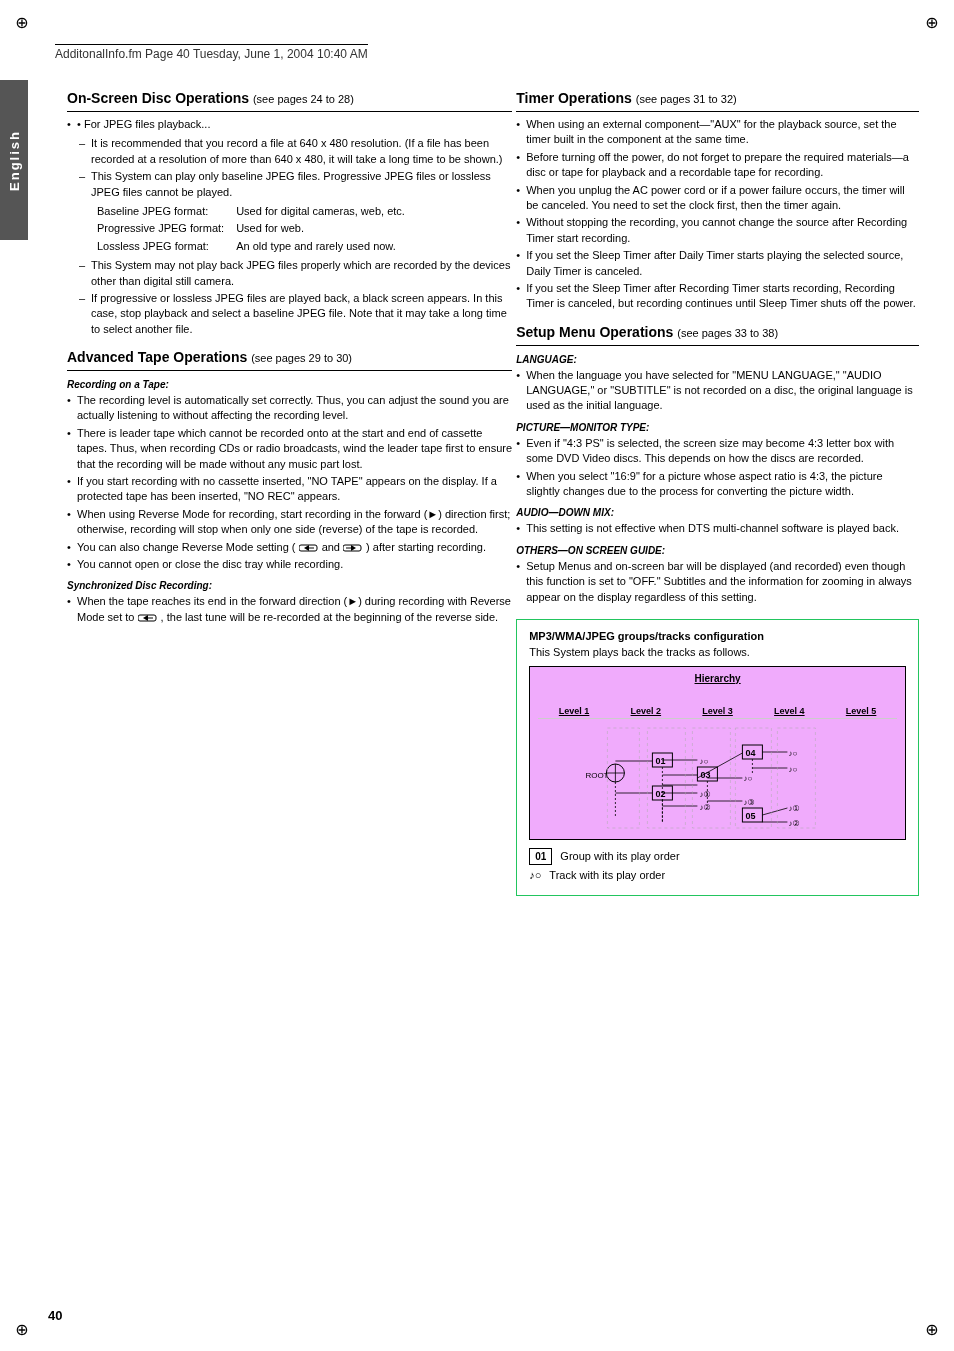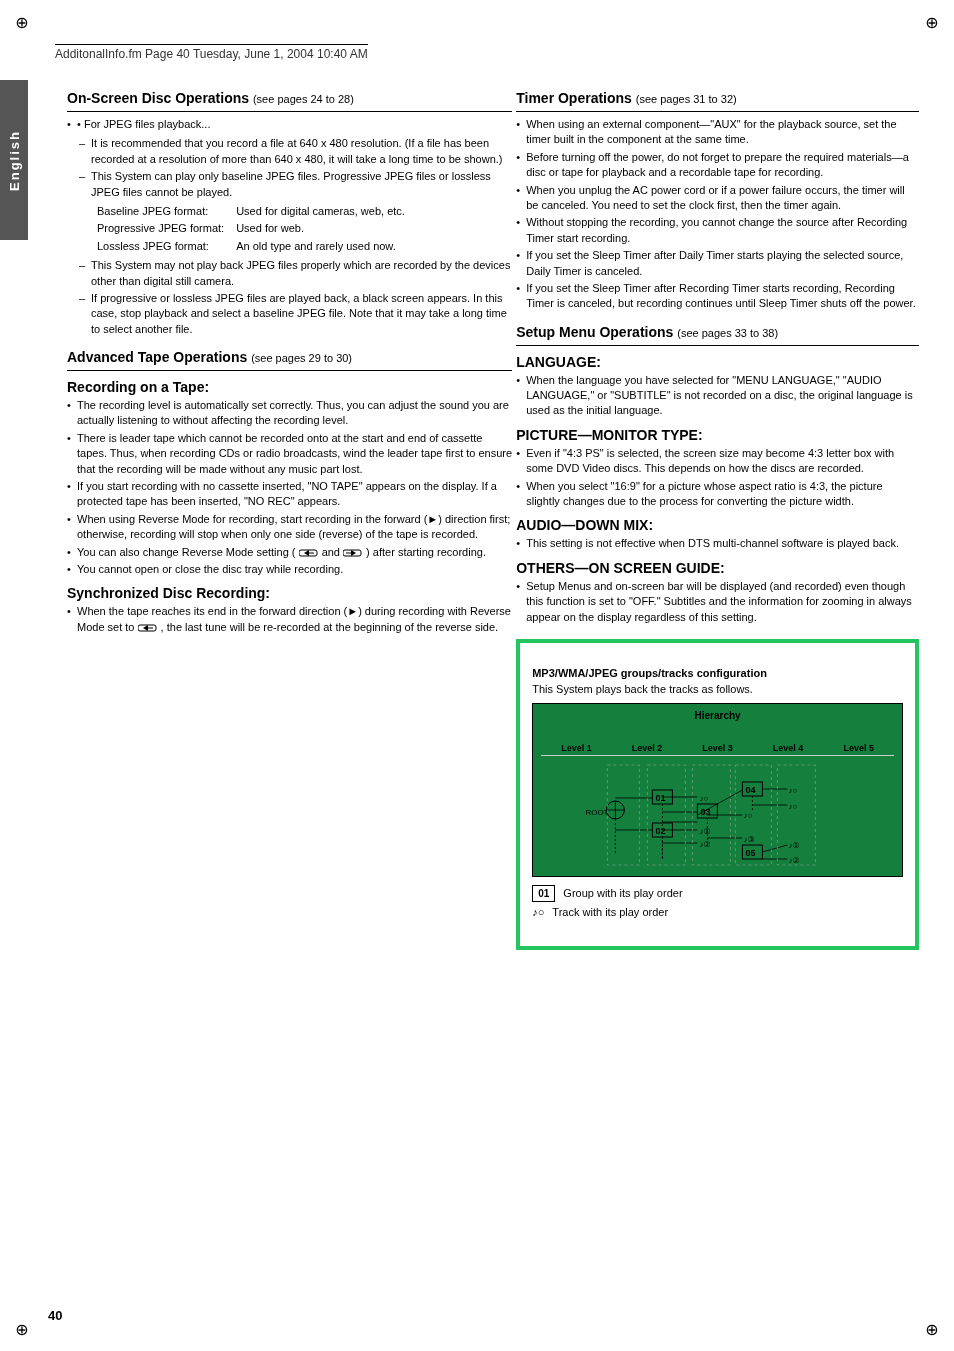--- a/index.html
+++ b/index.html
@@ -102,10 +102,11 @@
     }
 
     .sub-title {
-      font-size: 14px;
+      font-size: 10px;
       font-weight: bold;
       margin-top: 8px;
       margin-bottom: 3px;
+      font-style: italic;
     }
 
     

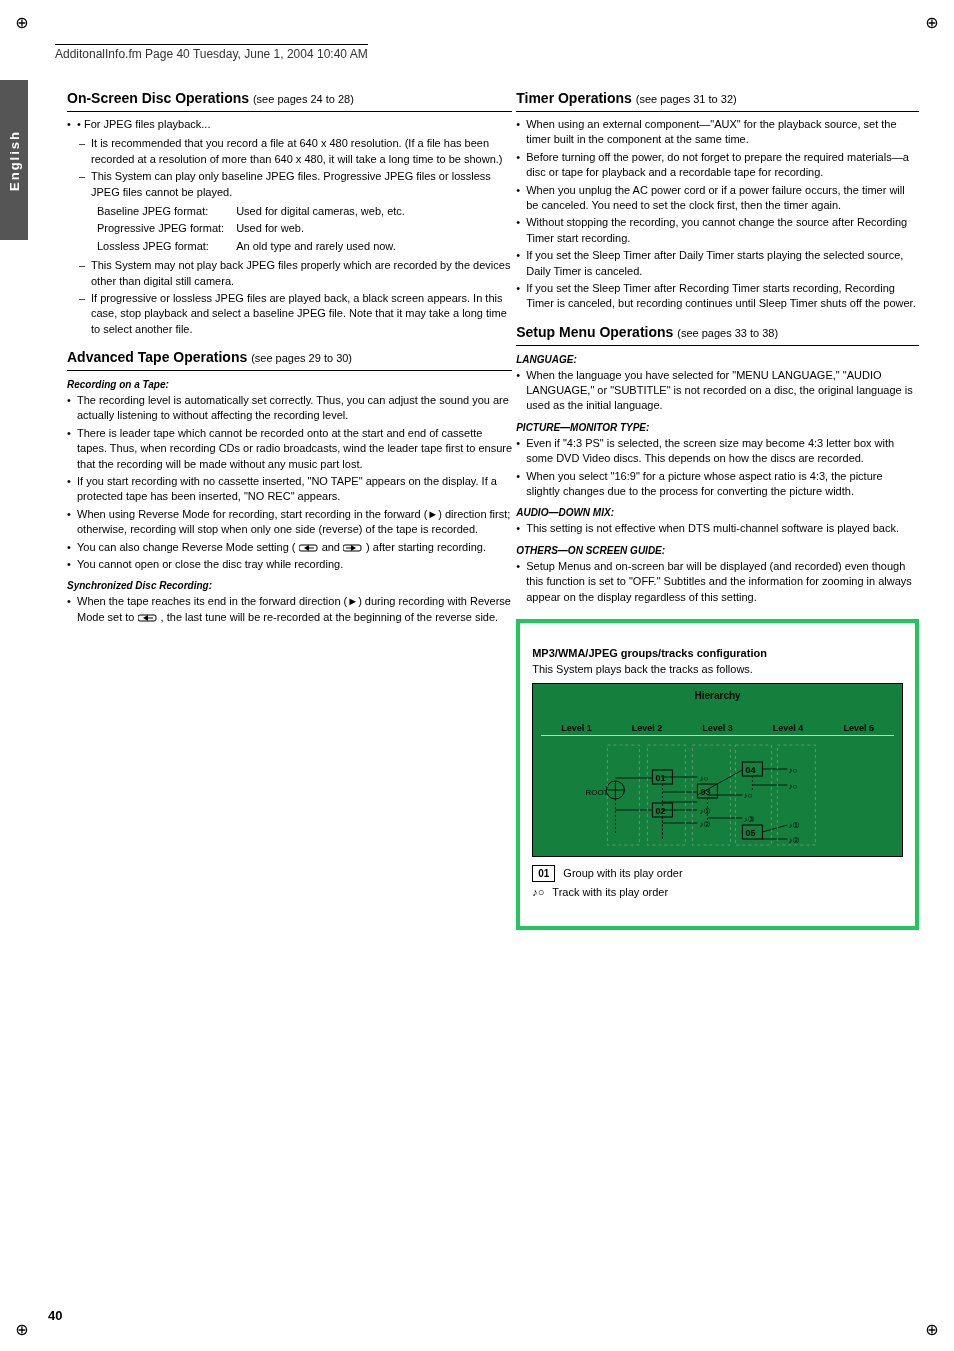--- a/index.html
+++ b/index.html
@@ -176,8 +176,8 @@
 
     
     .mp3-box {
-      border: 4px solid #22c55e;
-      padding: 24px 12px;
+      border: 1px solid #22c55e;
+      padding: 10px 12px;
       margin-top: 14px;
       background: #fff;
     }

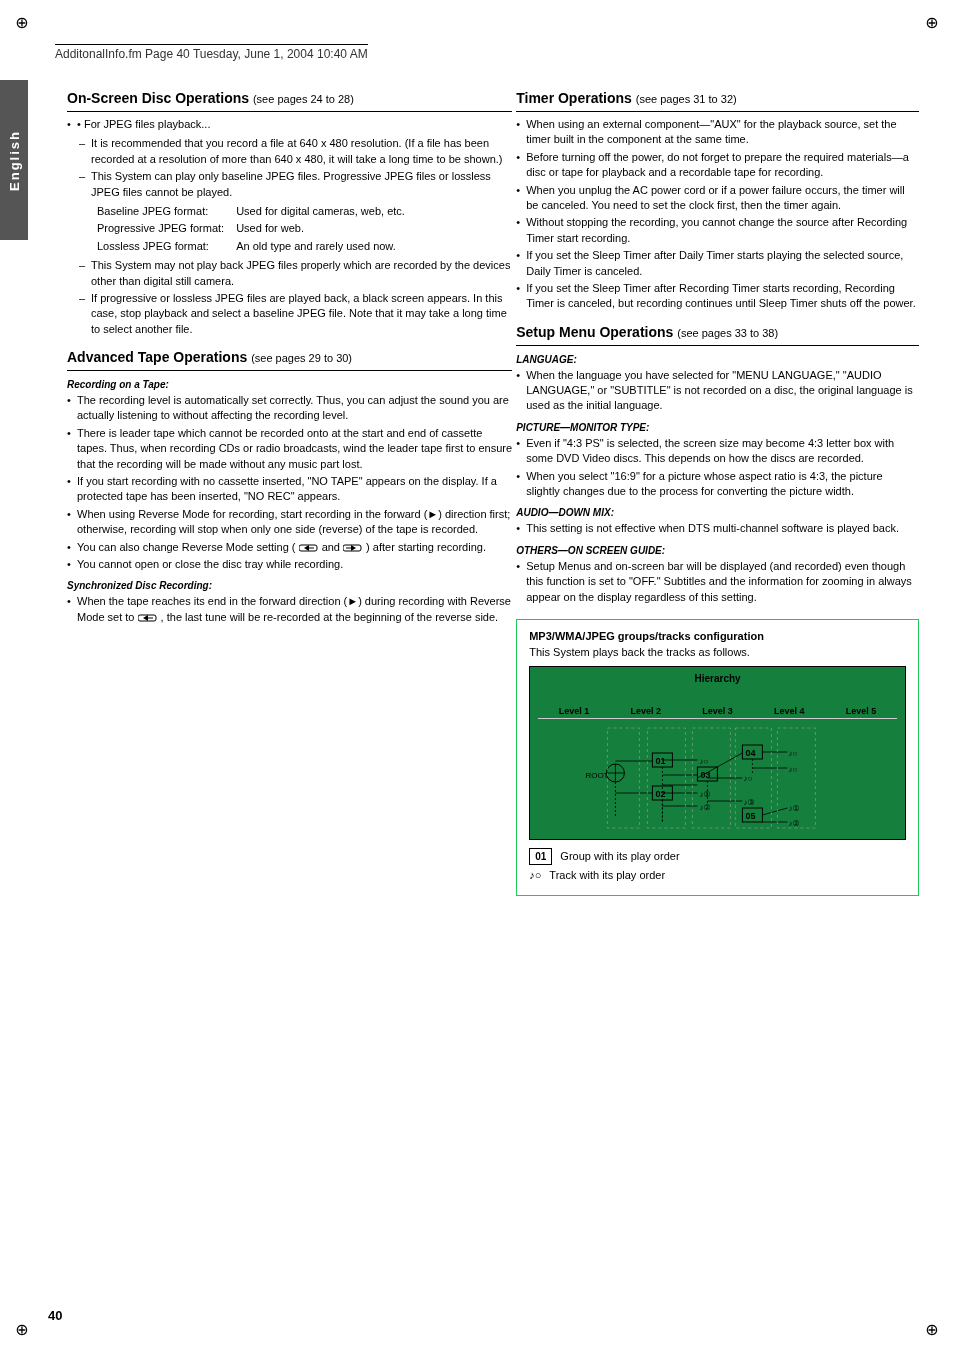--- a/index.html
+++ b/index.html
@@ -196,8 +196,9 @@
       border: 1px solid #000;
       padding: 6px 8px;
       margin-bottom: 8px;
-      background: #15803d;
+      background: #f0abfc;
       position: relative;
+      text-decoration: underline;
     }
     .hierarchy-title {
       text-align: center;

